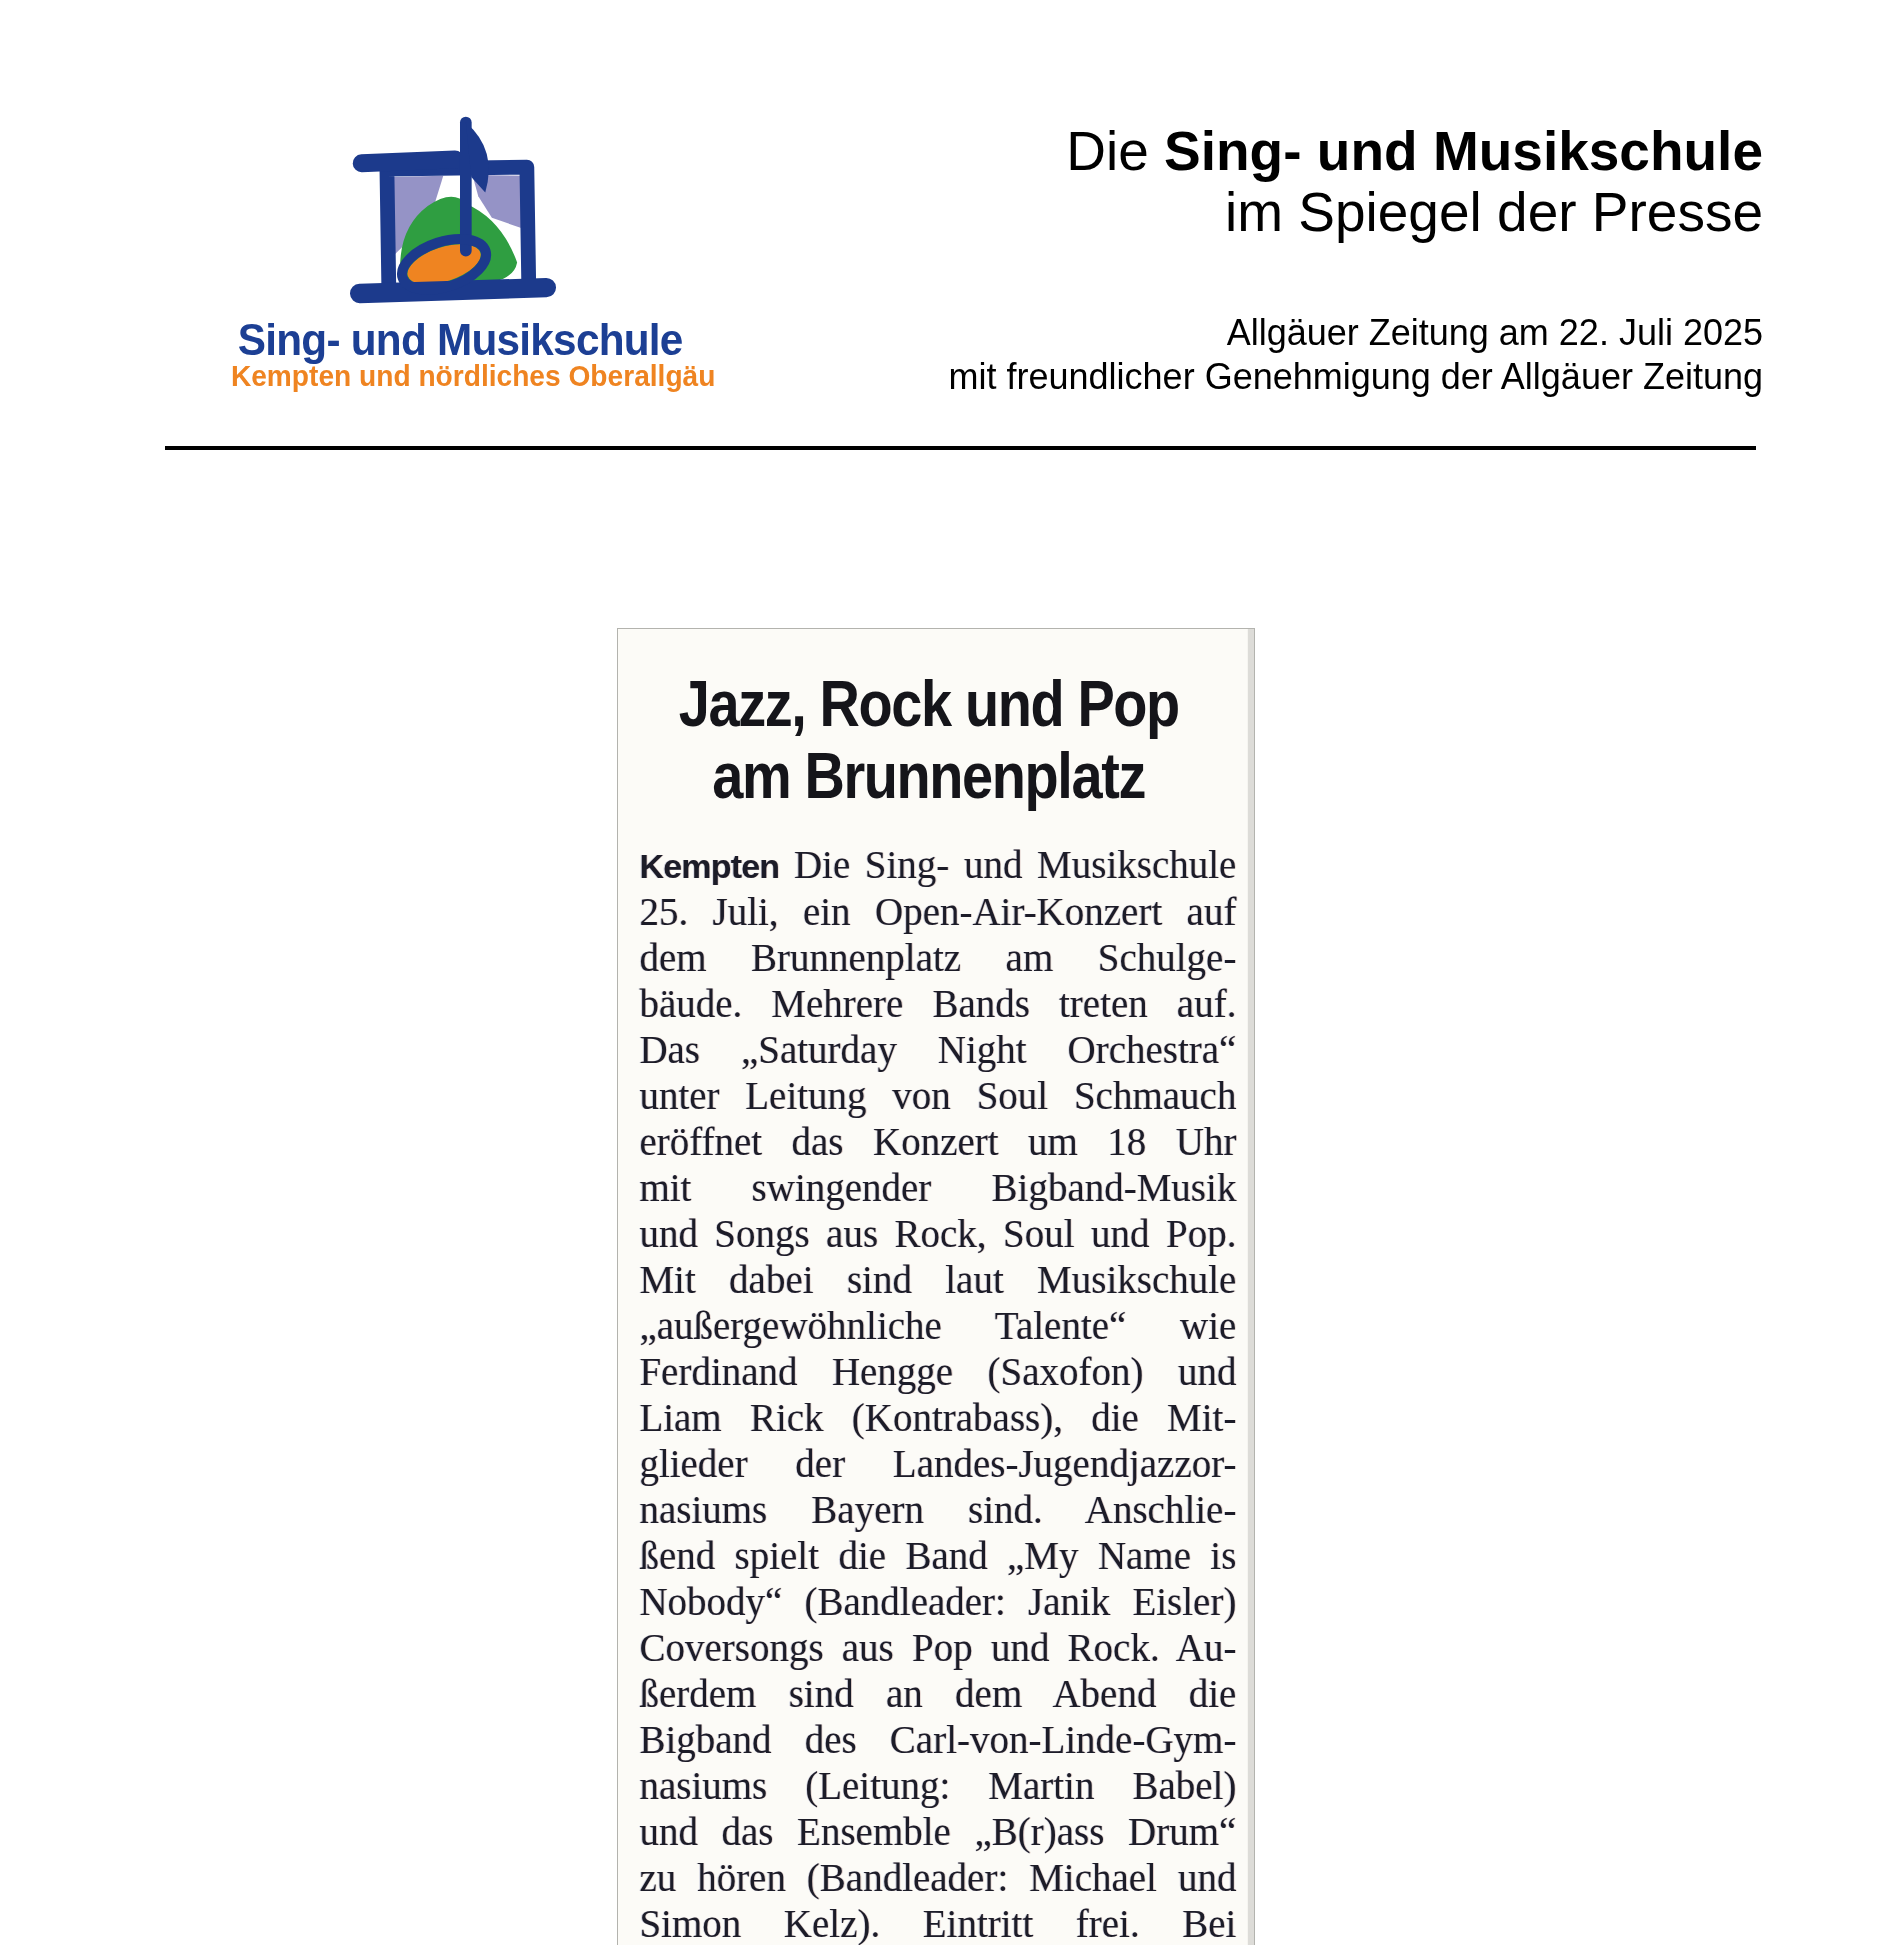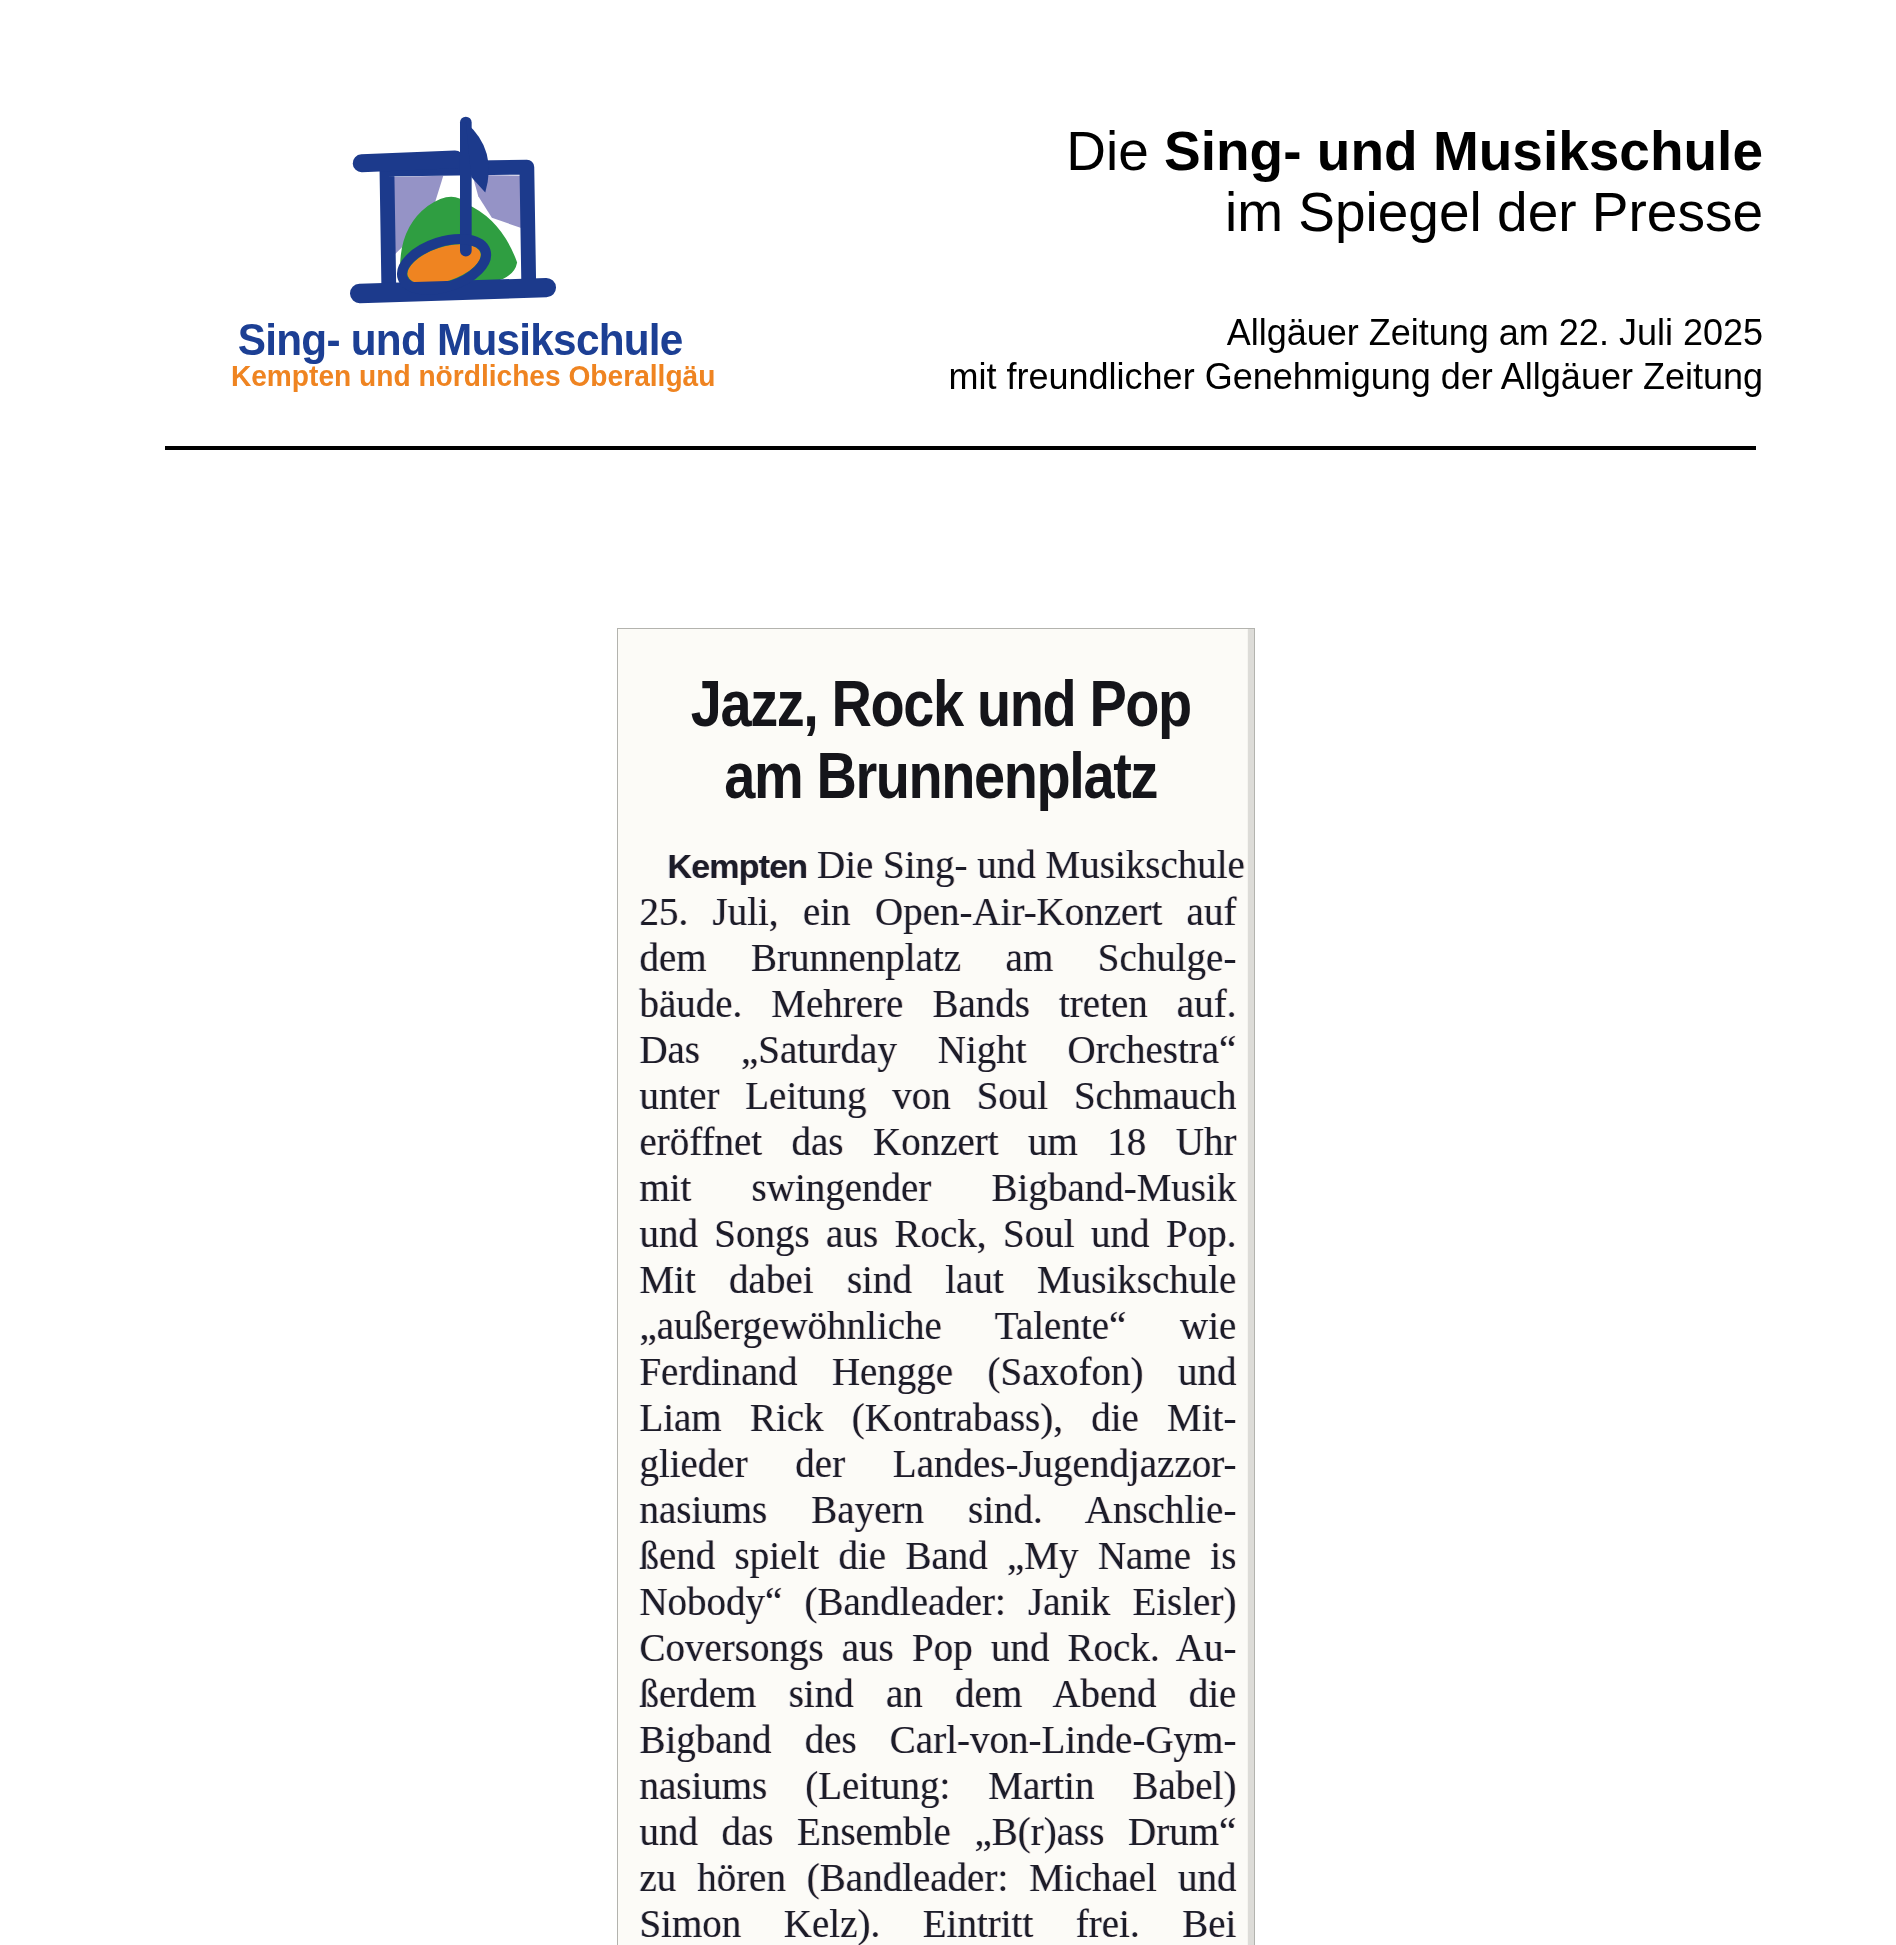--- a/index.html
+++ b/index.html
@@ -48,7 +48,7 @@
     box-shadow: inset -6.2px -4.7px 0 rgba(150,150,145,0.30);
   }
   #headline{
-    position:absolute;left:24px;top:39px;width:597px;
+    position:absolute;left:12px;top:39px;width:597px;
     text-align:center;color:#15151a;
   }
   .headline-line{

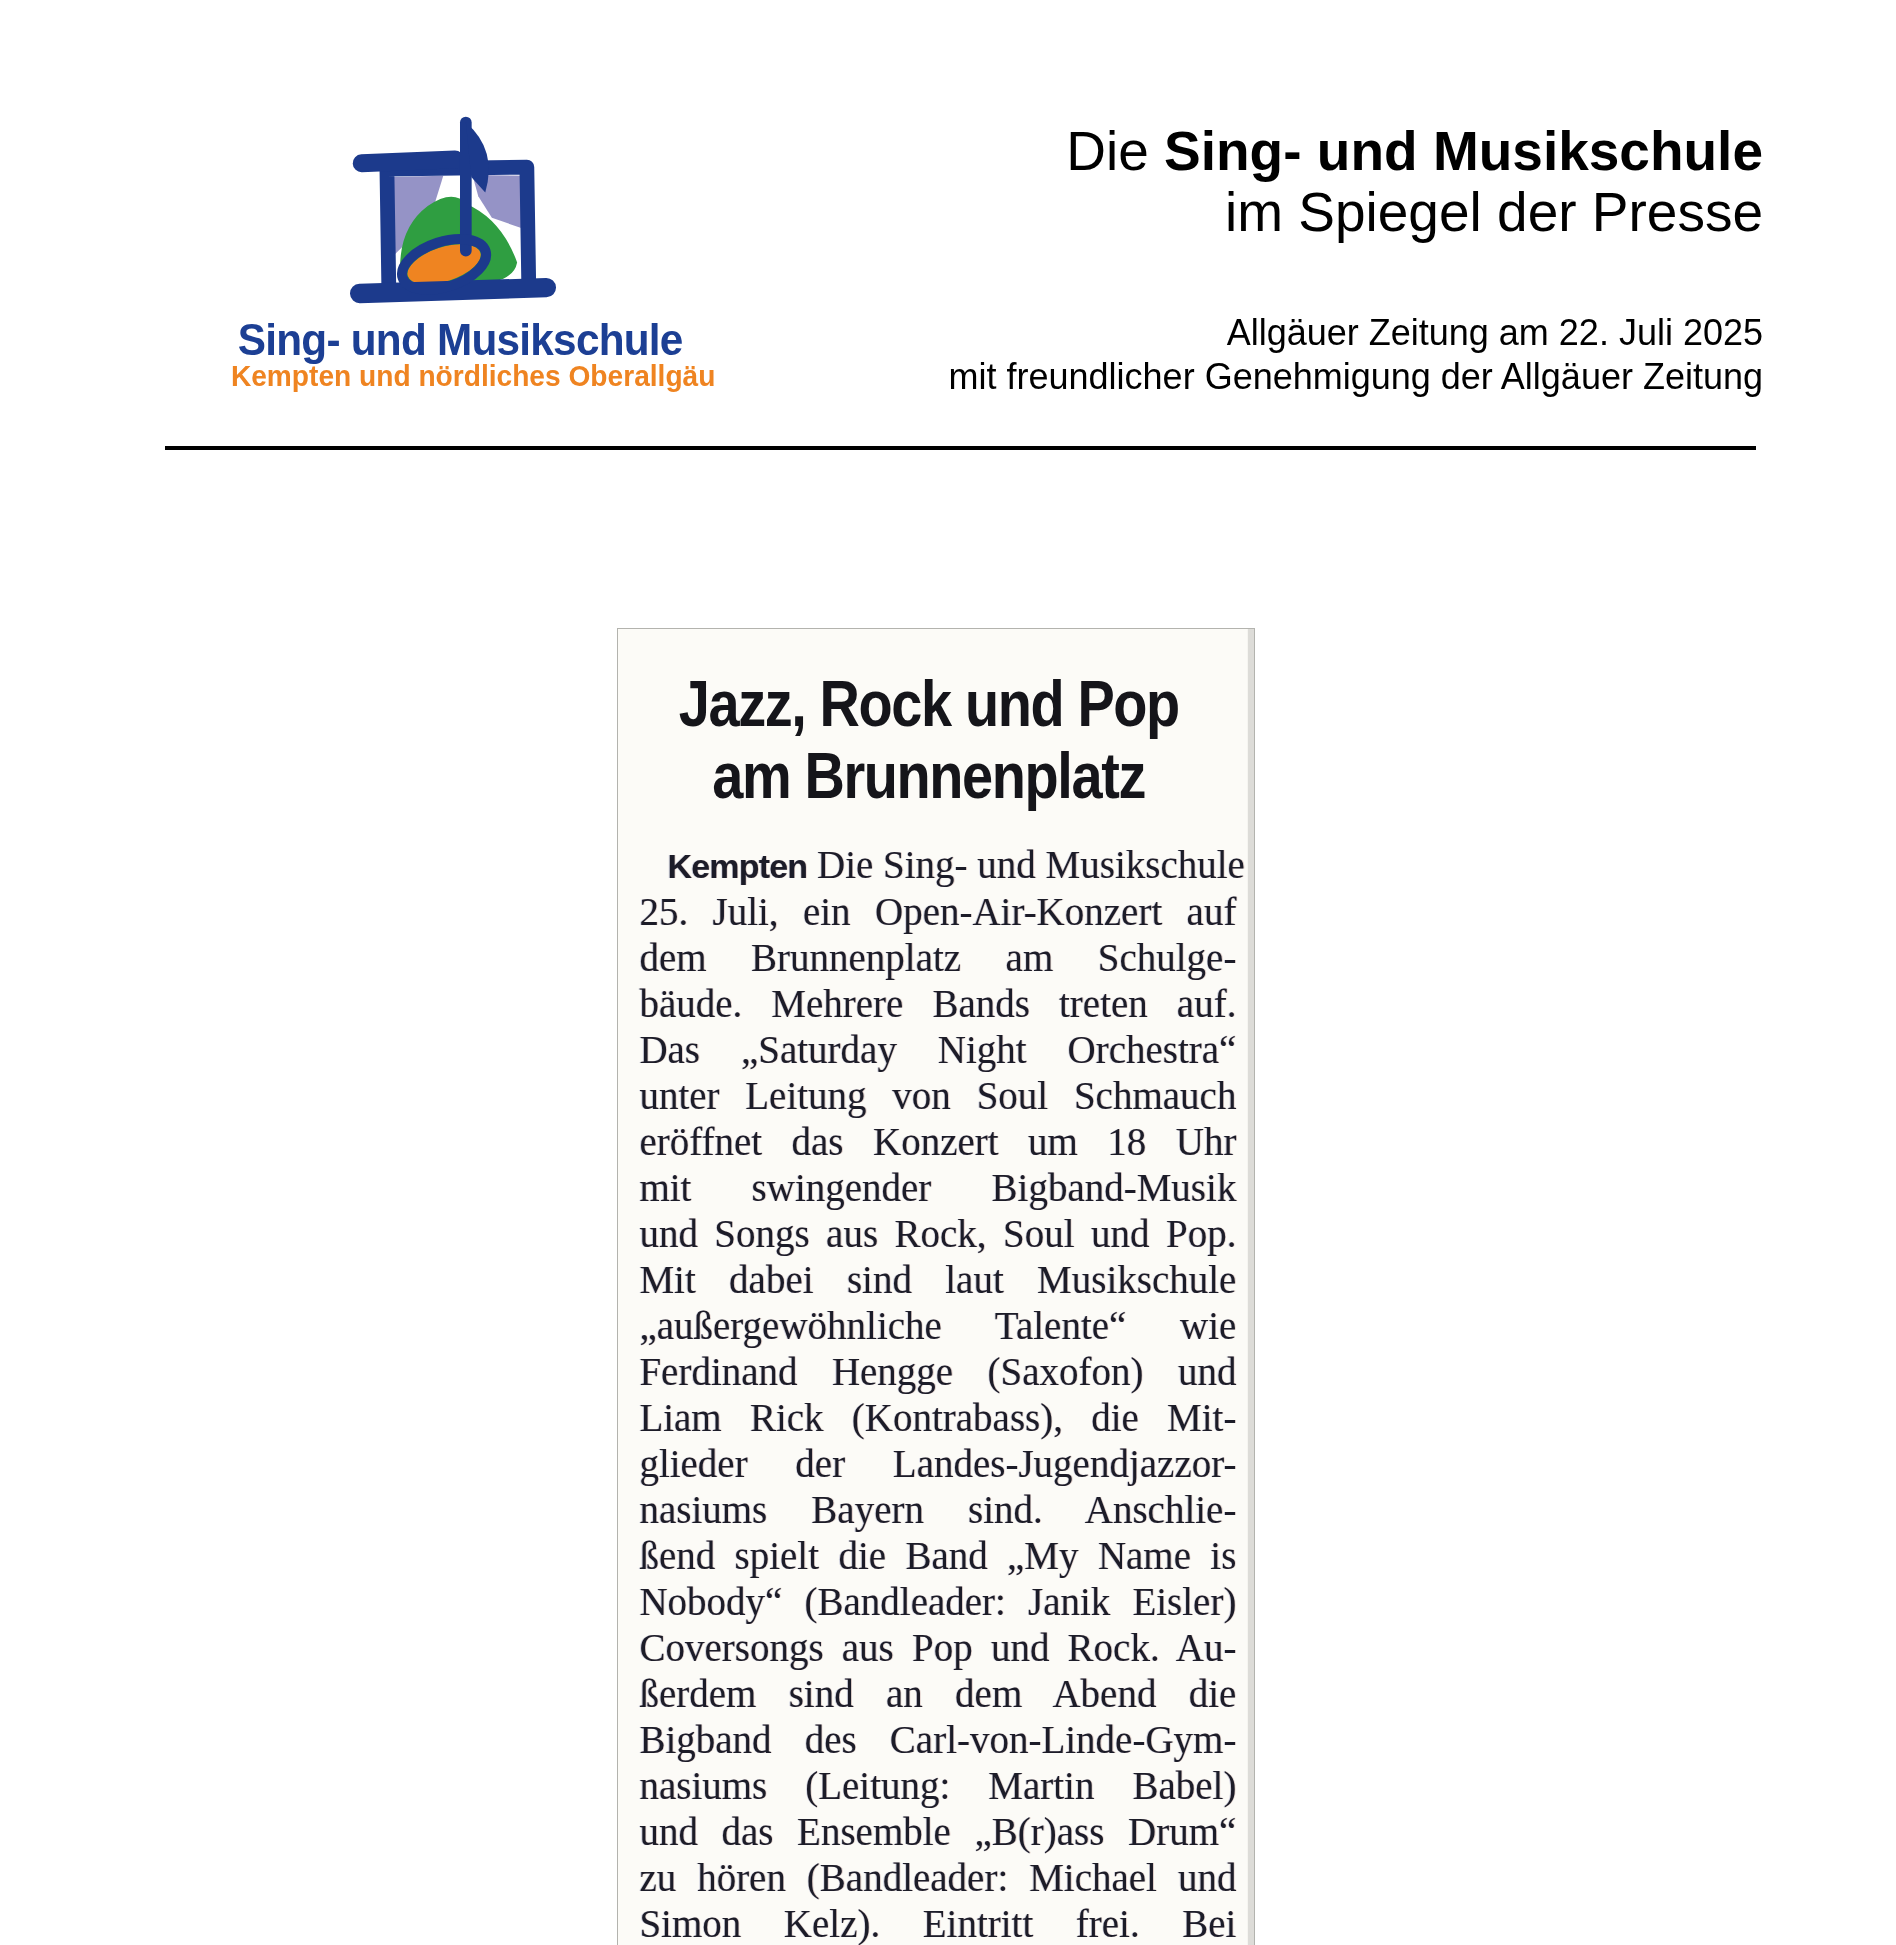--- a/index.html
+++ b/index.html
@@ -68,7 +68,7 @@
   }
   #article-body .lead{
     font-family:"Liberation Sans","DejaVu Sans",sans-serif;
-    font-weight:bold;font-size:34px;letter-spacing:-0.8px;margin-left:28px;
+    font-weight:bold;font-size:34px;letter-spacing:-0.8px;
   }
 </style>
 </head>

